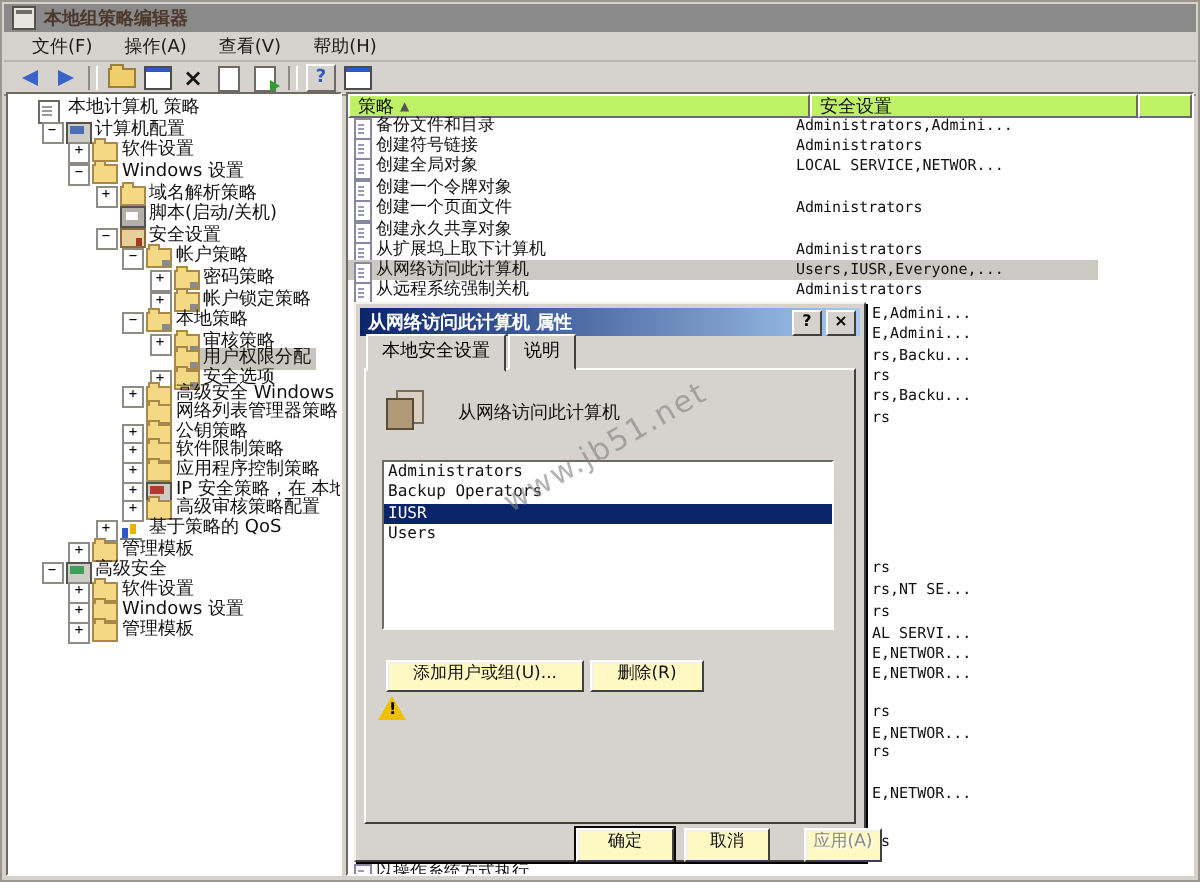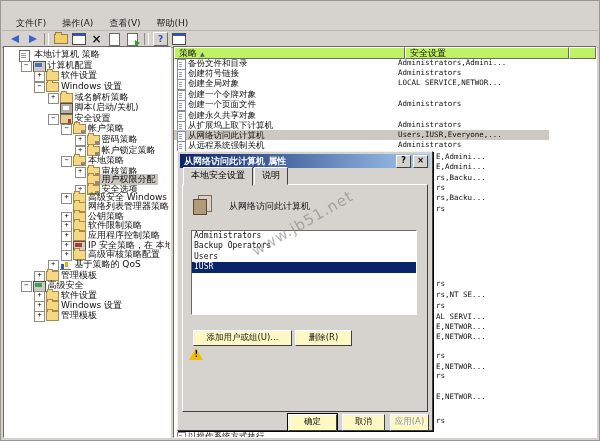--- a/index.html
+++ b/index.html
@@ -114,6 +114,10 @@
 
 <div class="window">
 
+  <div class="titlebar">
+    <span class="app-icon"></span>
+    <span class="t">本地组策略编辑器</span>
+  </div>
 
   <div class="menubar" id="menubar">
       <div class="mi">文件(F)</div>

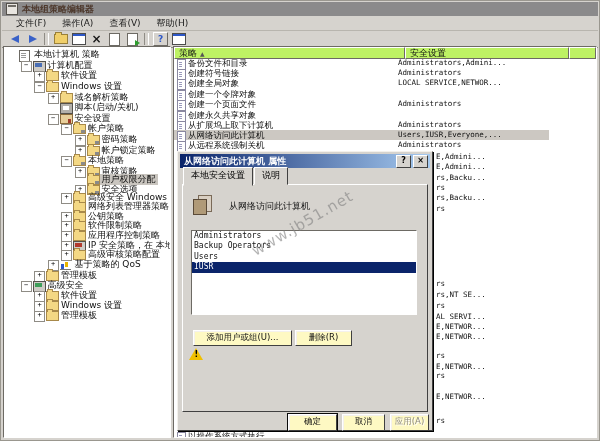--- a/index.html
+++ b/index.html
@@ -392,8 +392,8 @@
       <div class="listbox" id="members">
           <div class="lbi">Administrators</div>
           <div class="lbi">Backup Operators</div>
+          <div class="lbi sel">IUSR</div>
           <div class="lbi">Users</div>
-          <div class="lbi sel">IUSR</div>
         </div>
       <div class="btn" style="left:10px;top:145px;width:97px;height:14px">添加用户或组(U)...</div>
       <div class="btn" style="left:112px;top:145px;width:55px;height:14px">删除(R)</div>

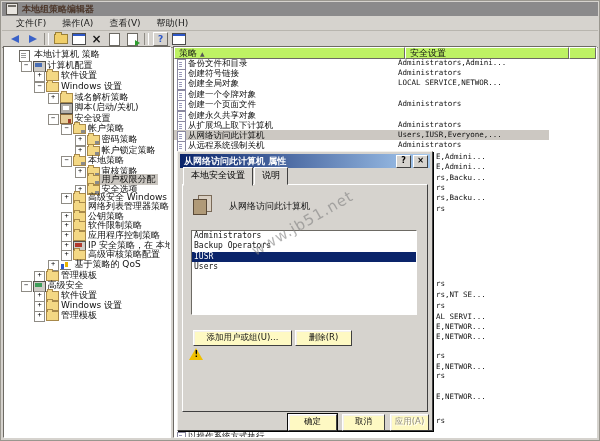--- a/index.html
+++ b/index.html
@@ -98,7 +98,7 @@
   .btn{position:absolute;background:#fef9c3;border:1px solid;border-color:#fff #404040 #404040 #fff;
     box-shadow:inset 1px 1px 0 #f4f1ec;font-size:8.5px;color:#111;text-align:center;line-height:12px;}
   .btn.default{outline:1px solid #0a0a0a;}
-  .btn.disabled{color:#8b8882;text-shadow:1px 1px 0 #fff;}
+  .btn.disabled{color:#8b8882;text-shadow:1px 1px 0 #fff;margin-left:12px;}
   .warn-icon{position:absolute;left:6px;top:163px;width:14px;height:12px;}
   .warn-icon::before{content:"";position:absolute;left:0;top:0;width:0;height:0;
     border-left:7px solid transparent;border-right:7px solid transparent;border-bottom:12px solid #f0c000;}

